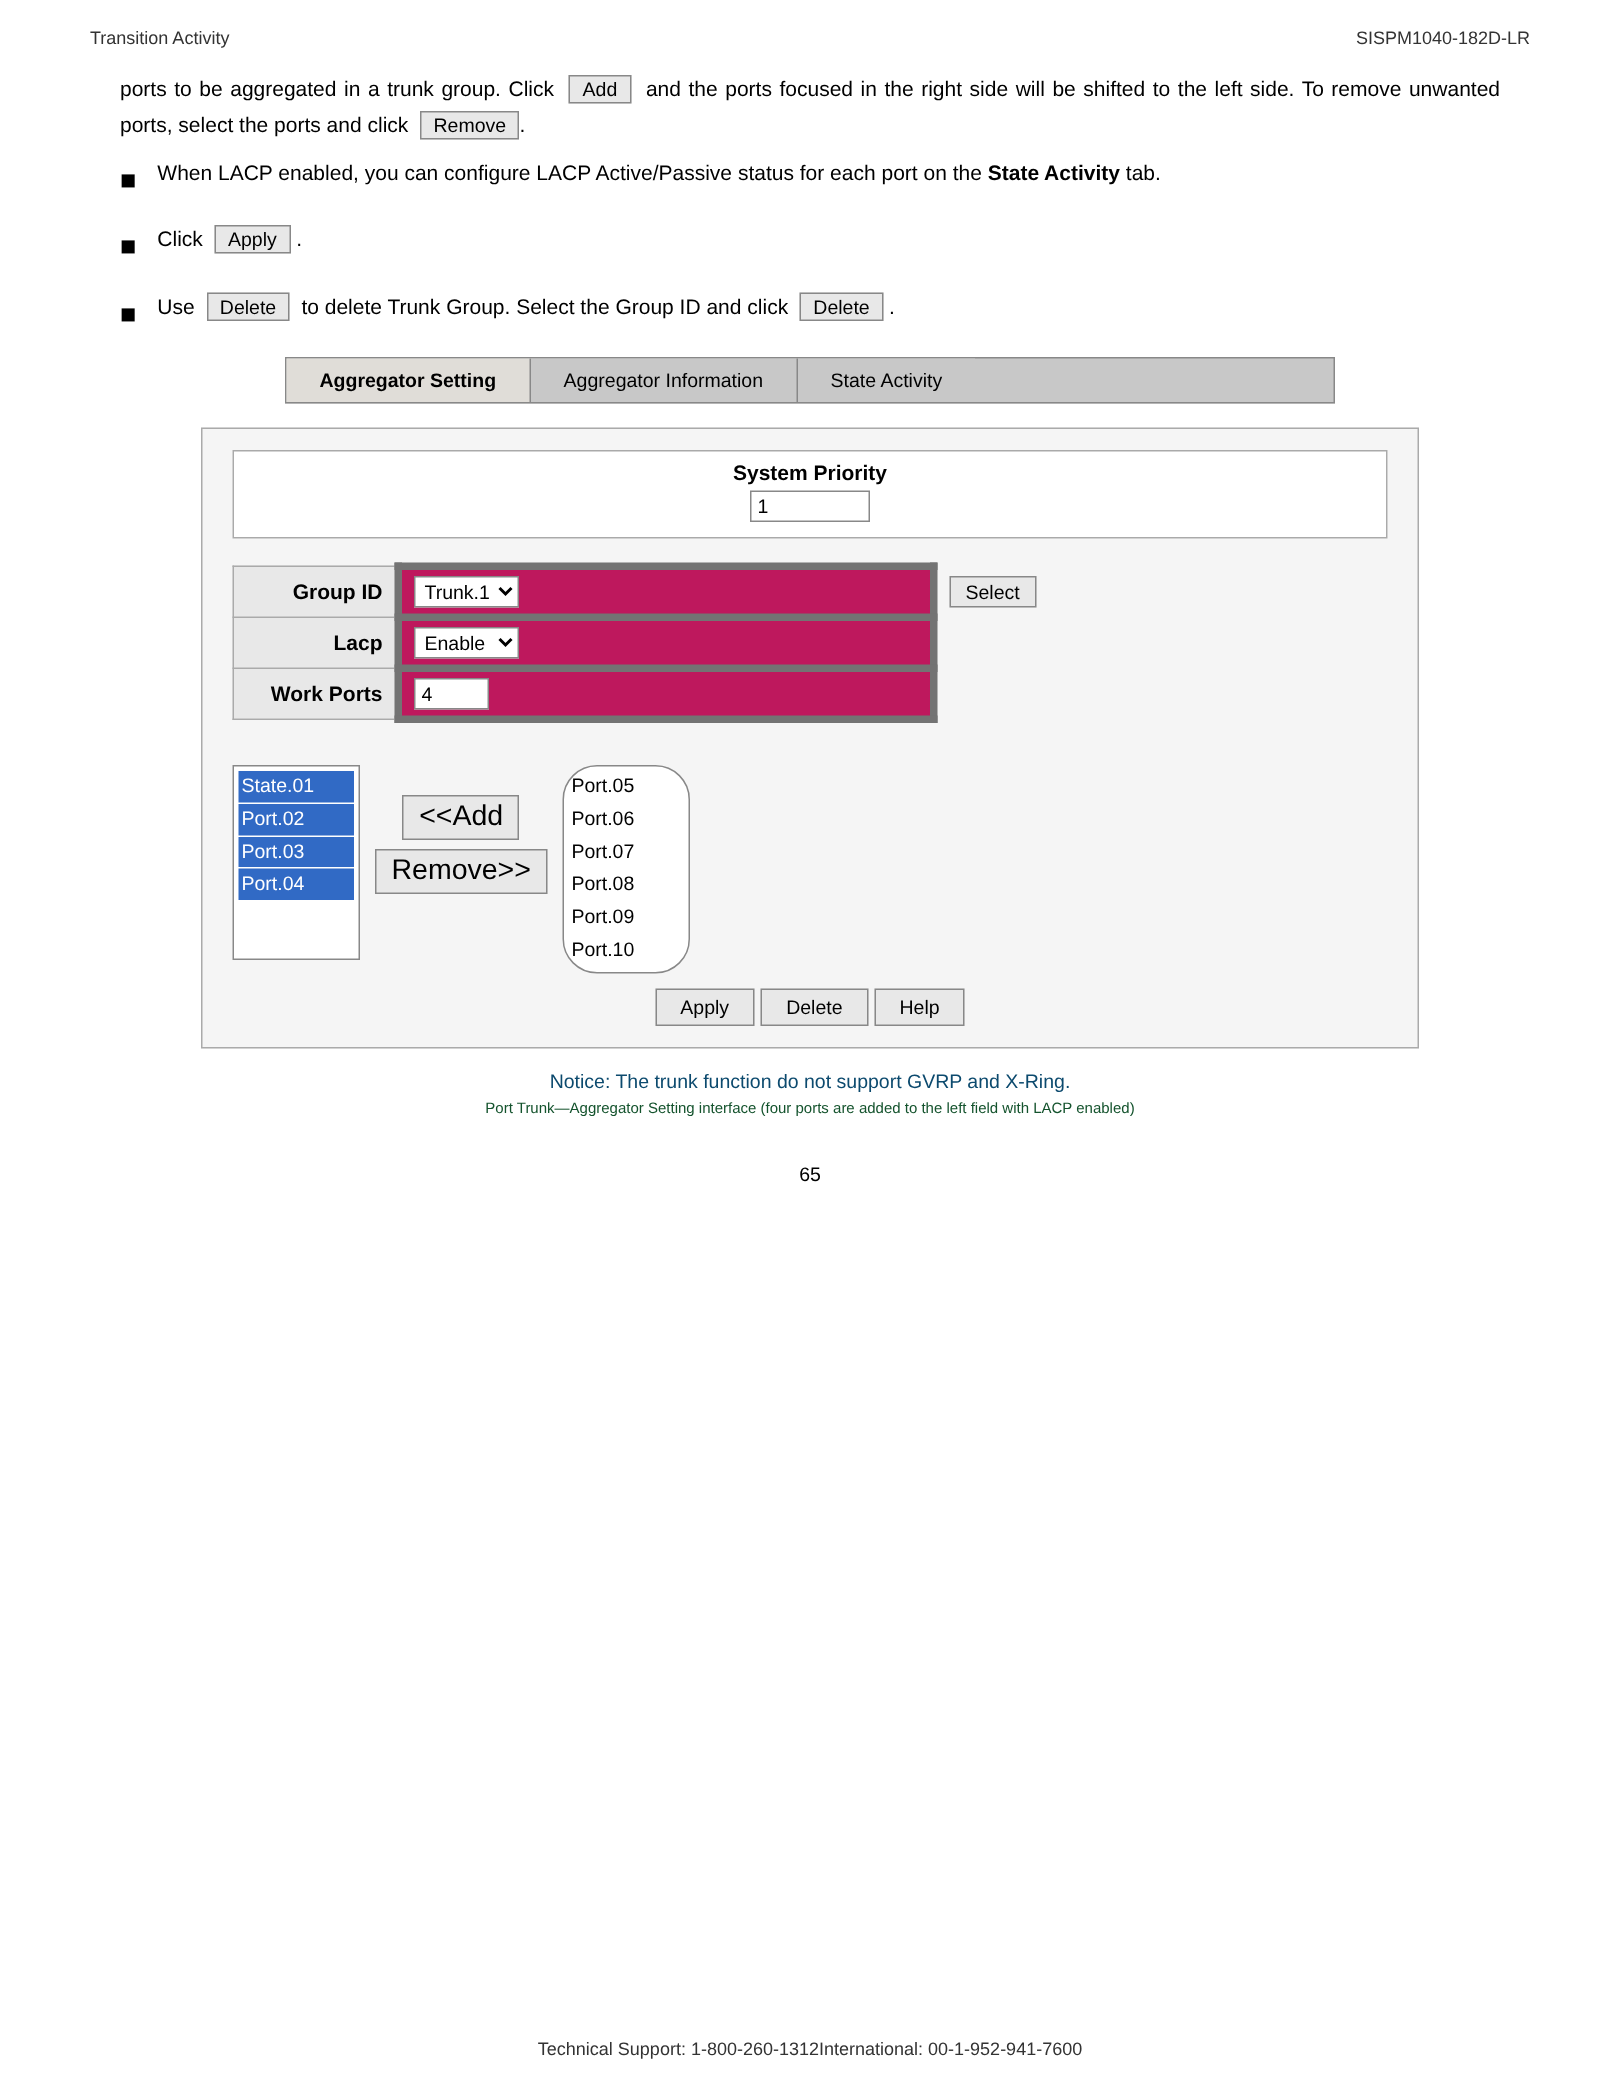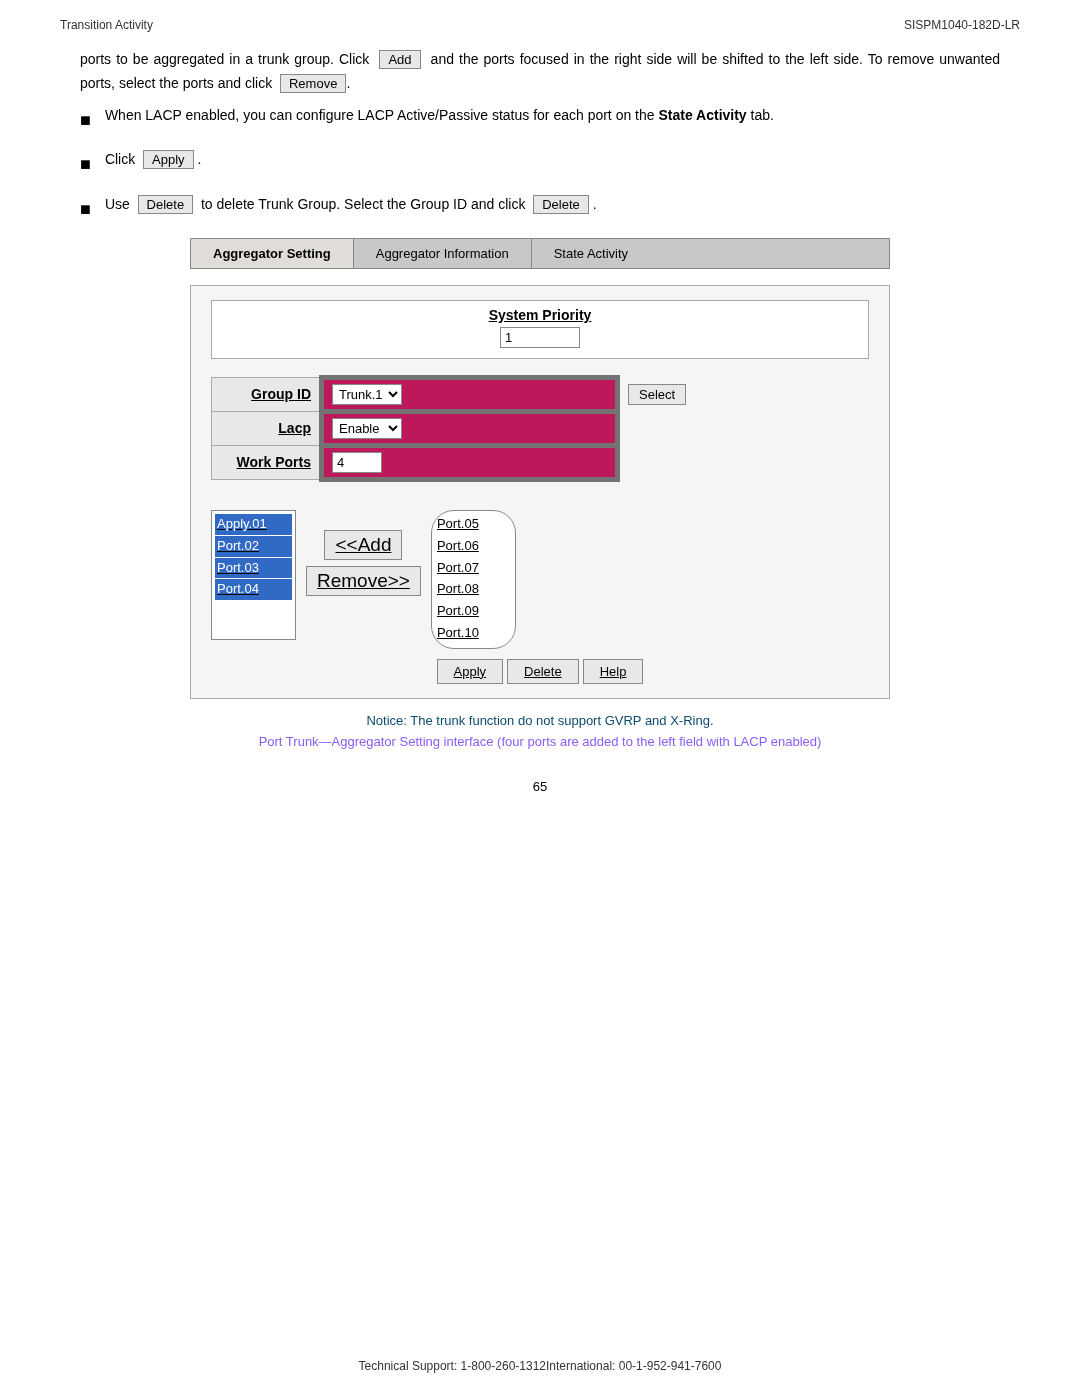--- a/index.html
+++ b/index.html
@@ -105,12 +105,11 @@
 
     
     .setting-panel {
-      width: 700px;
+      width: 812px;
       margin: 0 auto;
       border: 1px solid #aaa;
       background: #f5f5f5;
       padding: 14px 20px 14px 20px;
-      text-decoration: underline;
     }
 
     

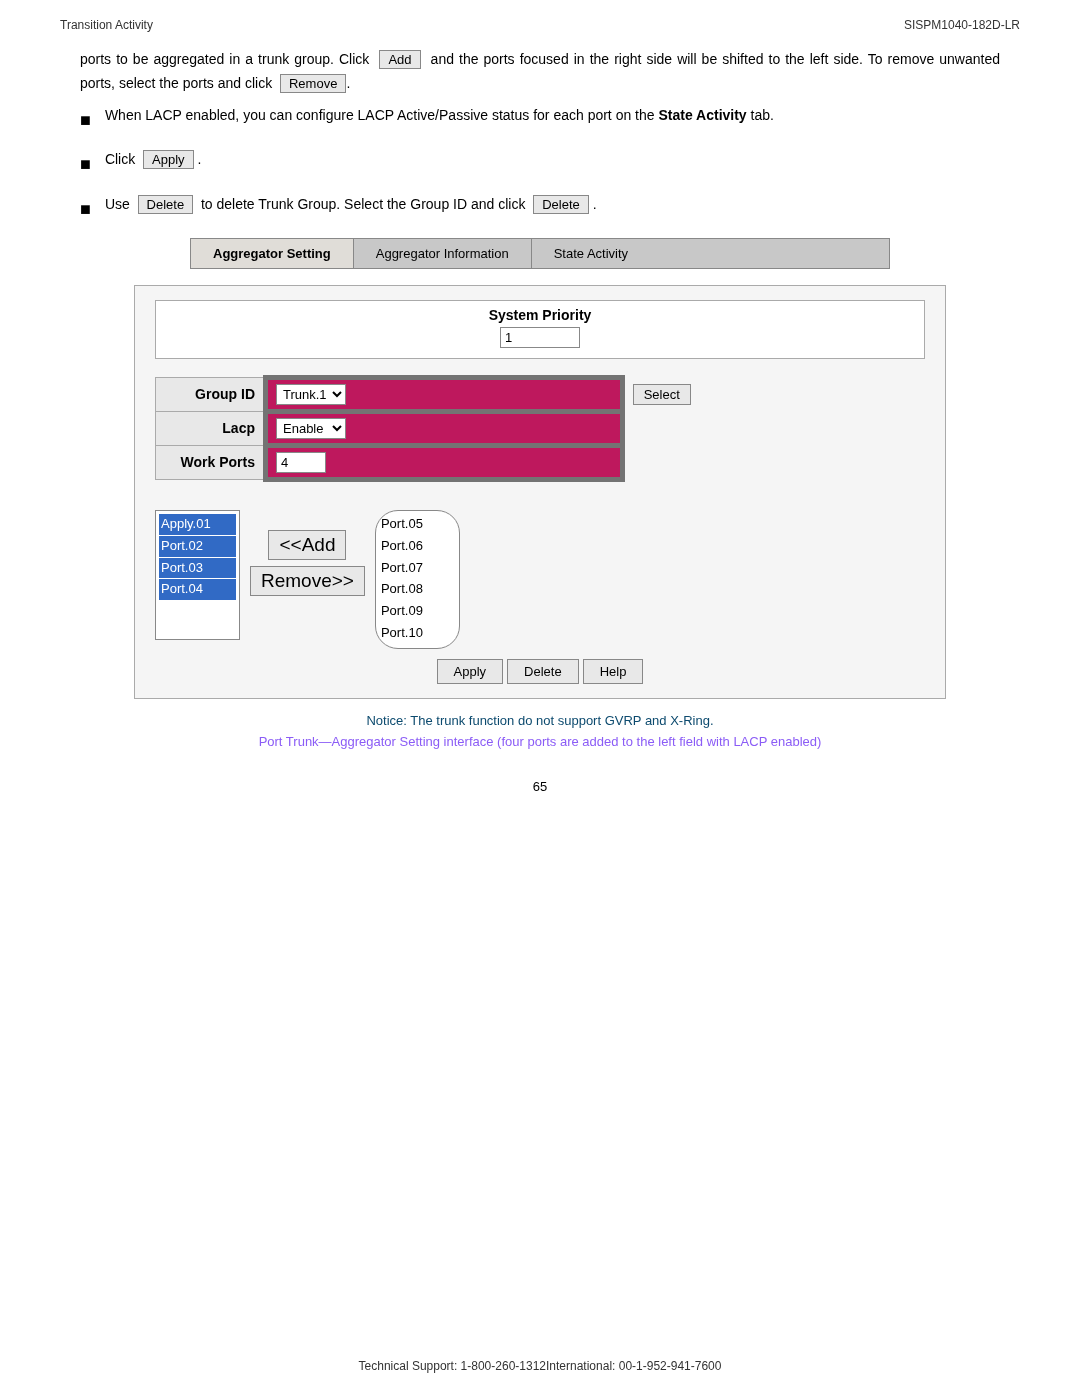--- a/index.html
+++ b/index.html
@@ -384,7 +384,7 @@
     <div style="display:flex; align-items:flex-start; gap:10px;">
 
       <div class="port-list-box" style="min-width:85px; min-height:130px;">
-        <span class="port-item">Apply.01</span>
+        <span class="port-item">State.01</span>
         <span class="port-item">Port.02</span>
         <span class="port-item">Port.03</span>
         <span class="port-item">Port.04</span>

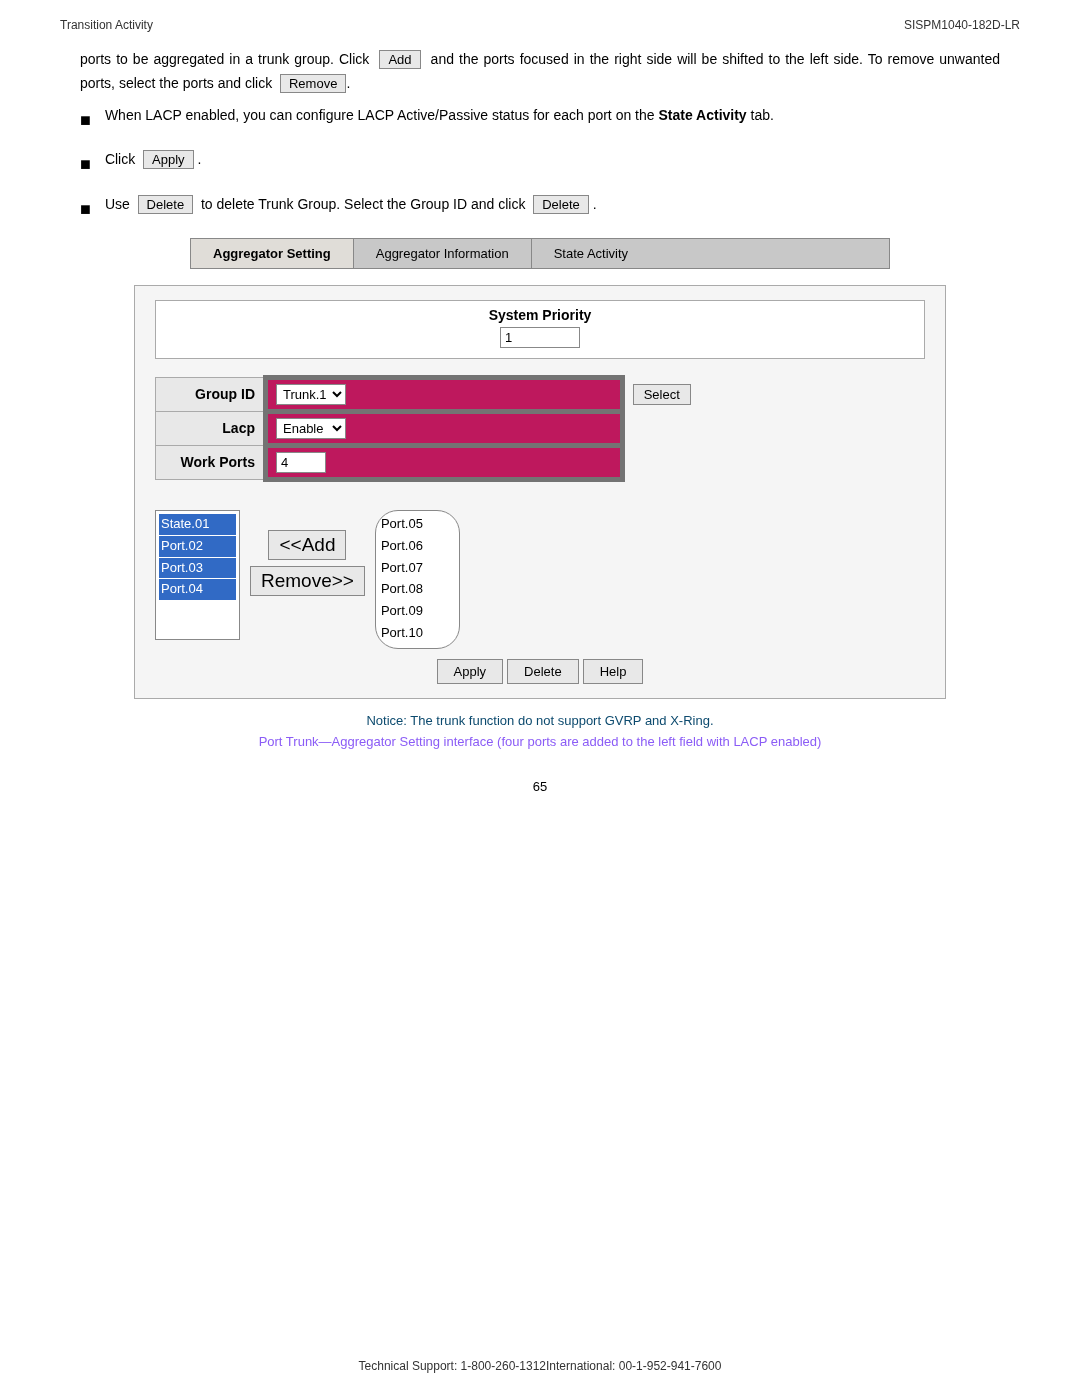--- a/index.html
+++ b/index.html
@@ -245,9 +245,9 @@
 
     .caption-text {
       text-align: center;
-      font-size: 13px;
+      font-size: 10px;
       margin-top: 6px;
-      color: #8b5cf6;
+      color: #14532d;
     }
 
     

